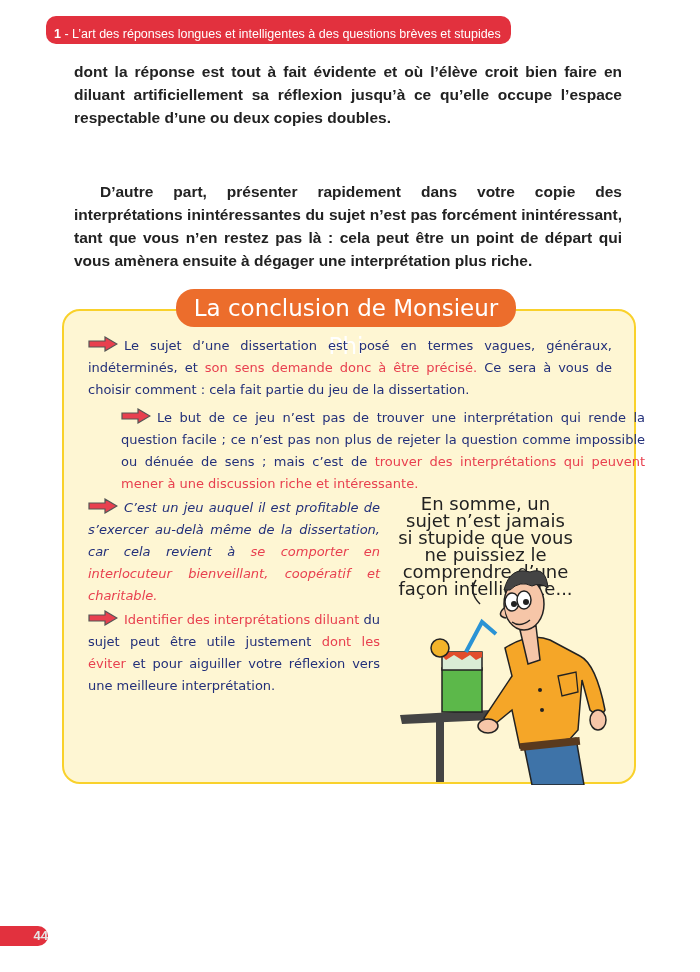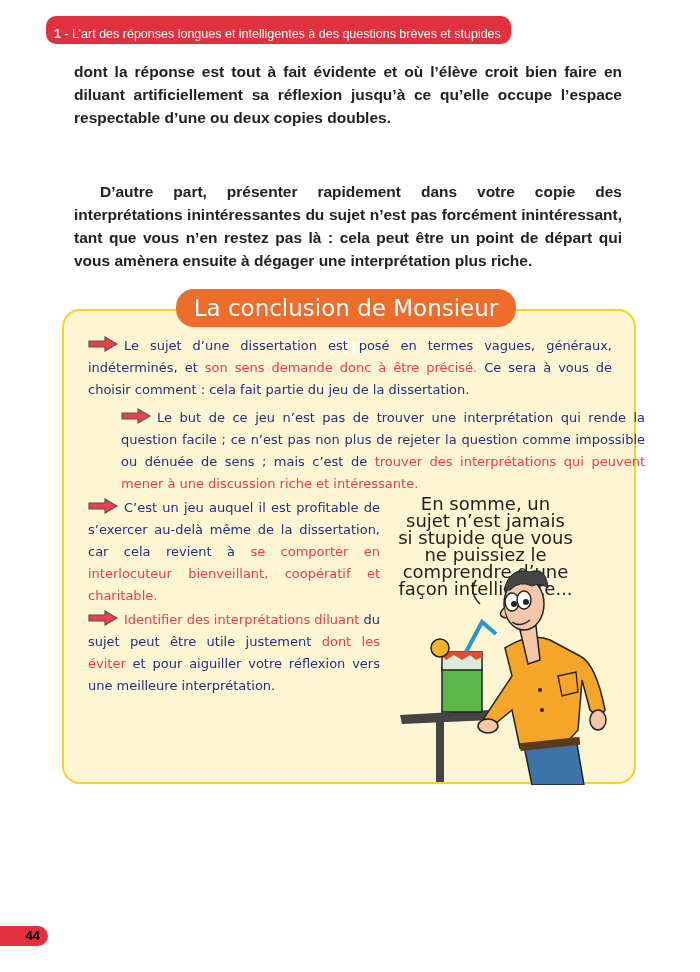--- a/index.html
+++ b/index.html
@@ -37,7 +37,7 @@
   .arrow { display: inline-block; width: 30px; height: 16px; vertical-align: -2px; margin-right: 6px; }
   #item1 { left: 88px; top: 335px; width: 524px; }
   #item2 { left: 88px; top: 407px; width: 524px; margin-left: 33px; }
-  #item3 { left: 88px; top: 497px; width: 292px; }
+  #item3 { left: 88px; top: 497px; width: 292px; font-style: italic; }
   #item4 { left: 88px; top: 609px; width: 292px; }
   .bubble {
     position: absolute; left: 398px; top: 495px; width: 175px; color: #222;

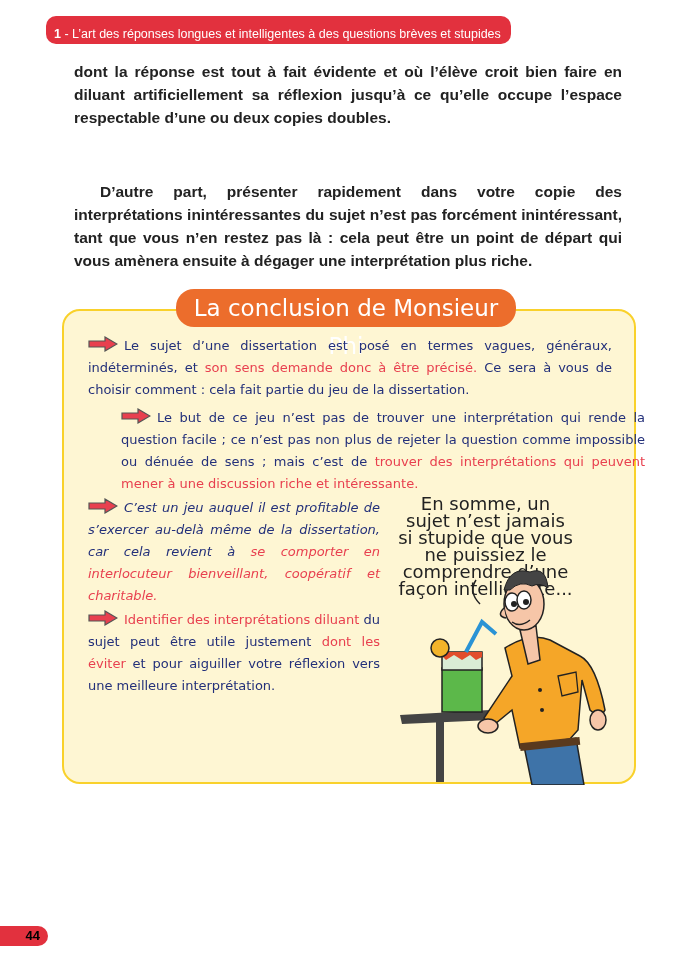--- a/index.html
+++ b/index.html
@@ -46,9 +46,9 @@
   .cartoon { position: absolute; left: 400px; top: 560px; width: 236px; height: 225px; }
   .page-num {
     position: absolute; left: 0; top: 926px; width: 48px; height: 20px;
-    background: #e2313e; border-radius: 0 10px 10px 0; color: #000000;
+    background: #e2313e; border-radius: 0 10px 10px 0; color: #e5e5e5;
     font-family: "Liberation Sans", sans-serif; font-weight: bold; font-size: 13px; line-height: 20px;
-    text-align: right; padding-right: 8px; box-sizing: border-box;
+    text-align: right; padding-right: 0; box-sizing: border-box;
   }
 </style>
 </head>

